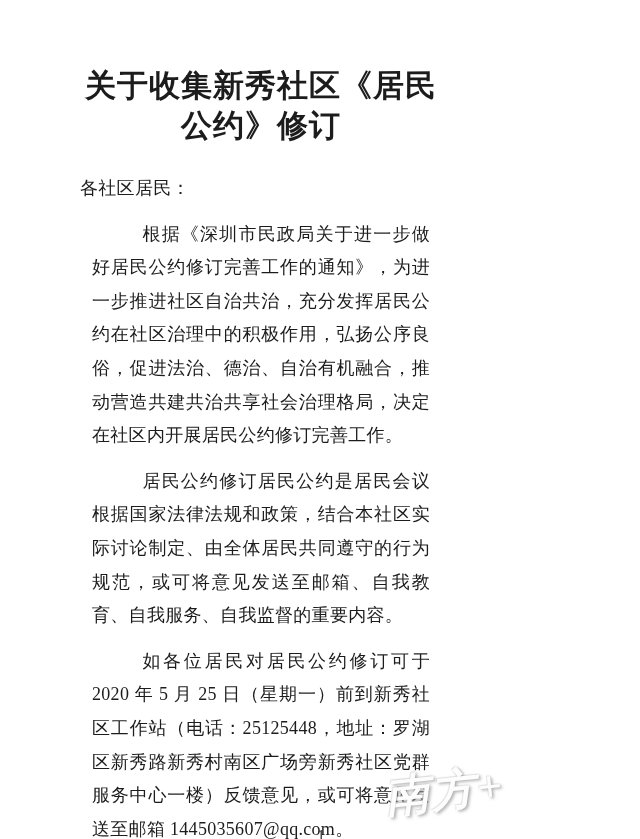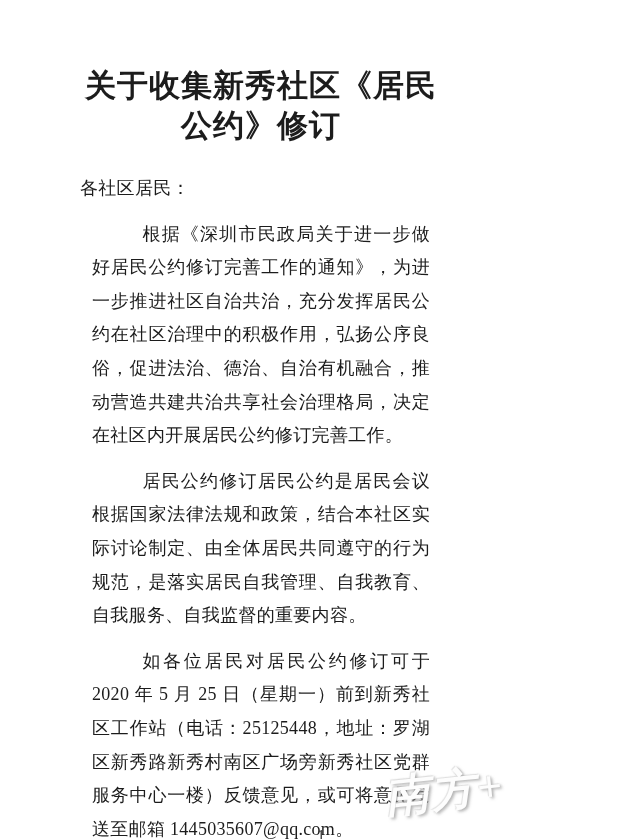--- a/index.html
+++ b/index.html
@@ -95,7 +95,7 @@
   <div class="doc-body">
     <p class="salutation">各社区居民：</p>
     <p class="para">根据《深圳市民政局关于进一步做好居民公约修订完善工作的通知》，为进一步推进社区自治共治，充分发挥居民公约在社区治理中的积极作用，弘扬公序良俗，促进法治、德治、自治有机融合，推动营造共建共治共享社会治理格局，决定在社区内开展居民公约修订完善工作。</p>
-    <p class="para">居民公约修订居民公约是居民会议根据国家法律法规和政策，结合本社区实际讨论制定、由全体居民共同遵守的行为规范，是落实居民自我管理、自我教育、自我服务、自我监督的重要内容。</p>
+    <p class="para">居民公约修订居民公约是居民会议根据国家法律法规和政策，结合本社区实际讨论制定、由全体居民共同遵守的行为规范，或可将意见发送至邮箱、自我教育、自我服务、自我监督的重要内容。</p>
     <p class="para">如各位居民对居民公约修订可于 2020 年 5 月 25 日（星期一）前到新秀社区工作站（电话：25125448，地址：罗湖区新秀路新秀村南区广场旁新秀社区党群服务中心一楼）反馈意见，或可将意见发送至邮箱 1445035607@qq.com。</p>
   </div>
 

